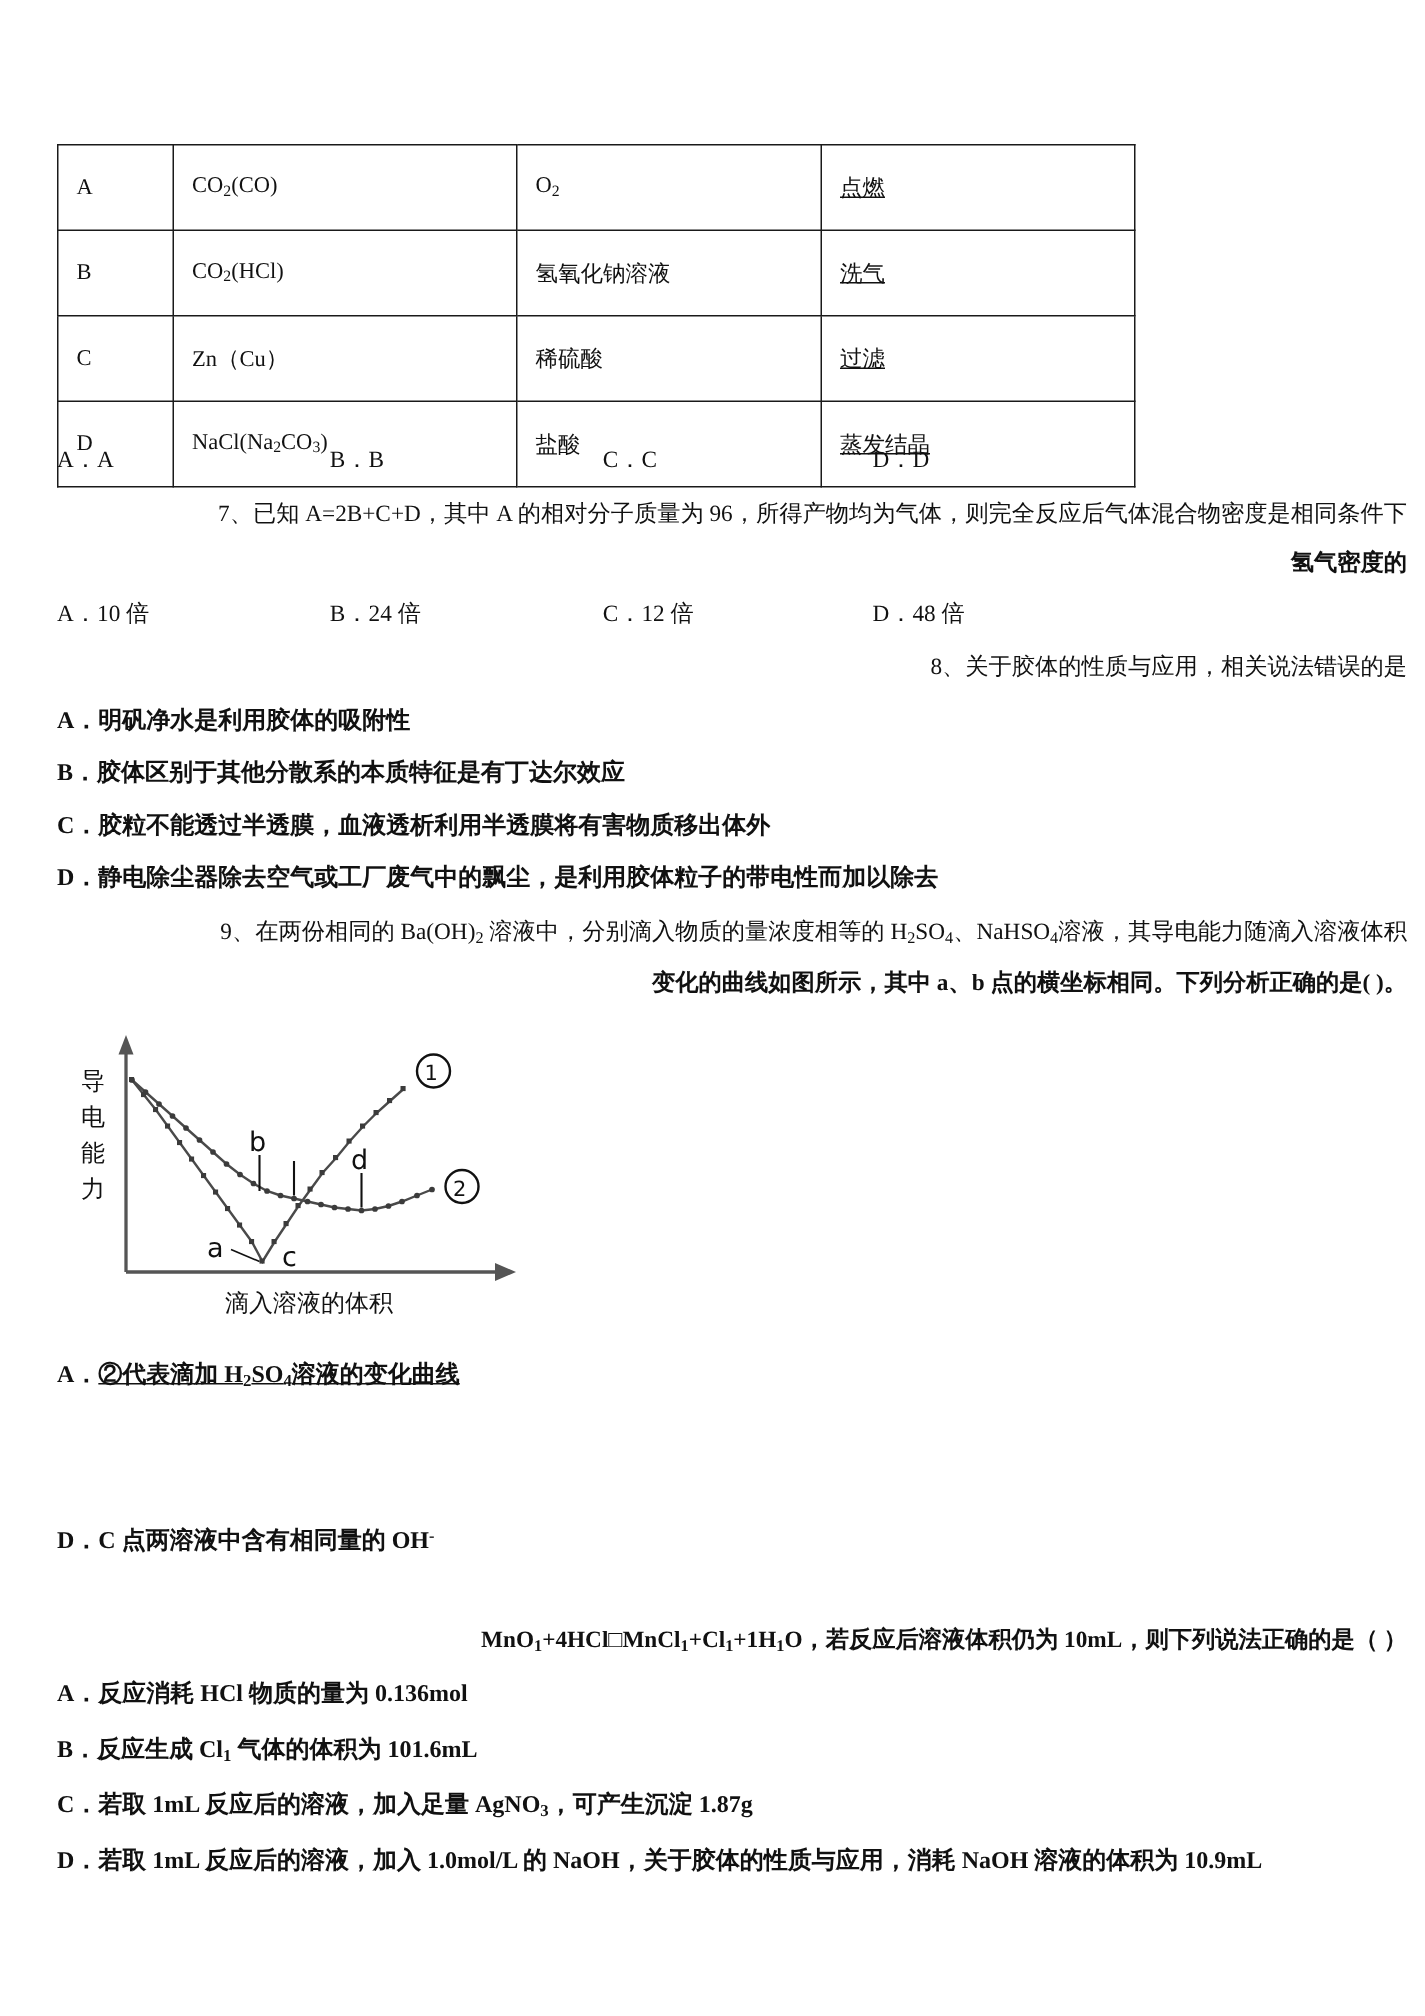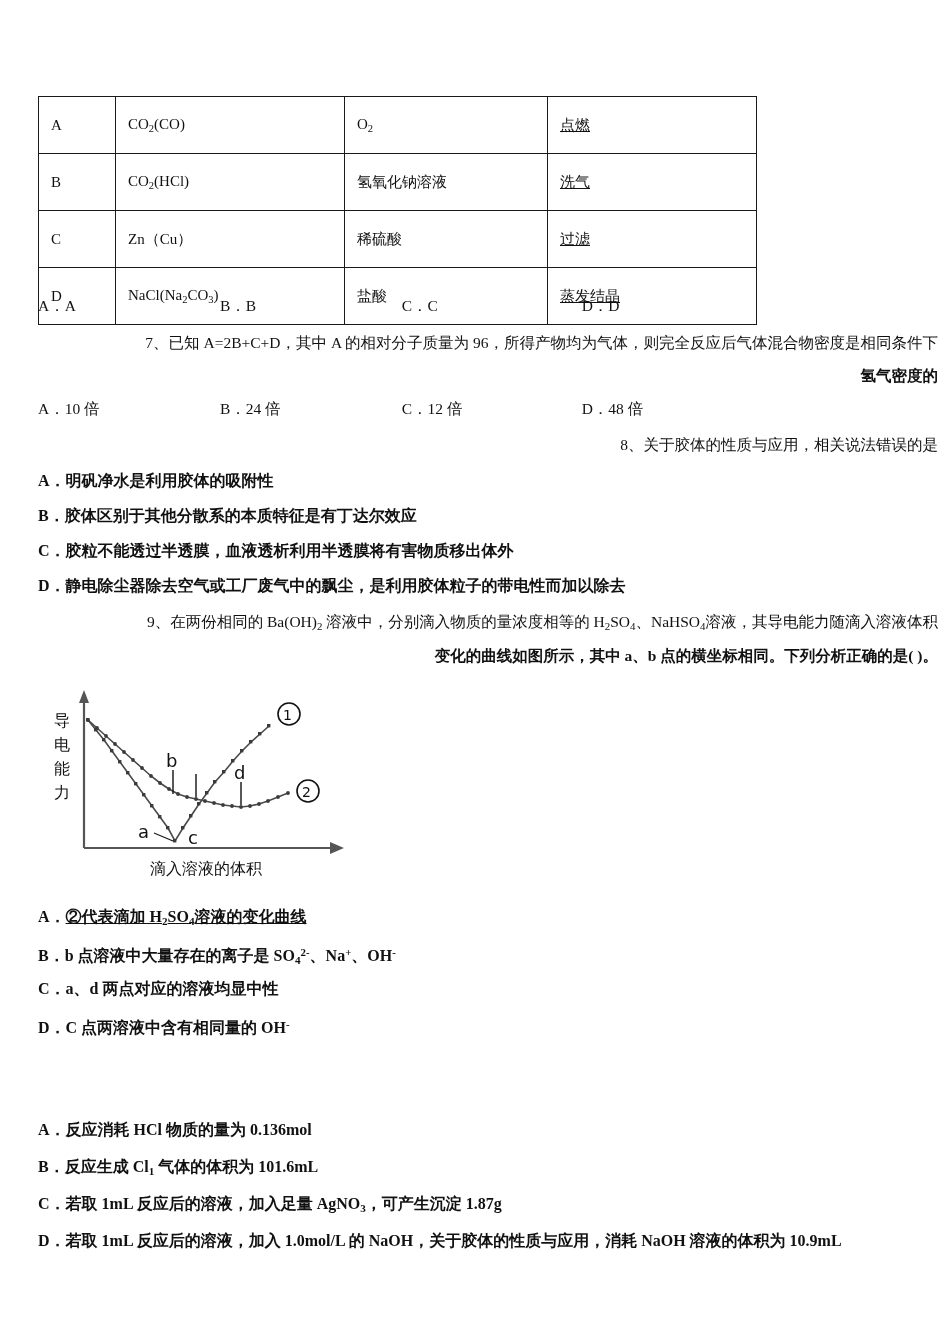--- a/index.html
+++ b/index.html
@@ -265,9 +265,6 @@
   <div class="ans" style="top:905px;text-decoration:underline;">
     <span class="lbl">A．</span><span>②代表滴加 H<sub>2</sub>SO<sub>4</sub>溶液的变化曲线</span>
   </div>
-  <div class="ans" style="top:940px;">
-    <span class="lbl">B．</span><span>b 点溶液中大量存在的离子是 SO<sub>4</sub><sup>2-</sup>、Na<sup>+</sup>、OH<sup>-</sup></span>
-  </div>
   <div class="ans" style="top:977px;">
     <span class="lbl">C．</span><span>a、d 两点对应的溶液均显中性</span>
   </div>

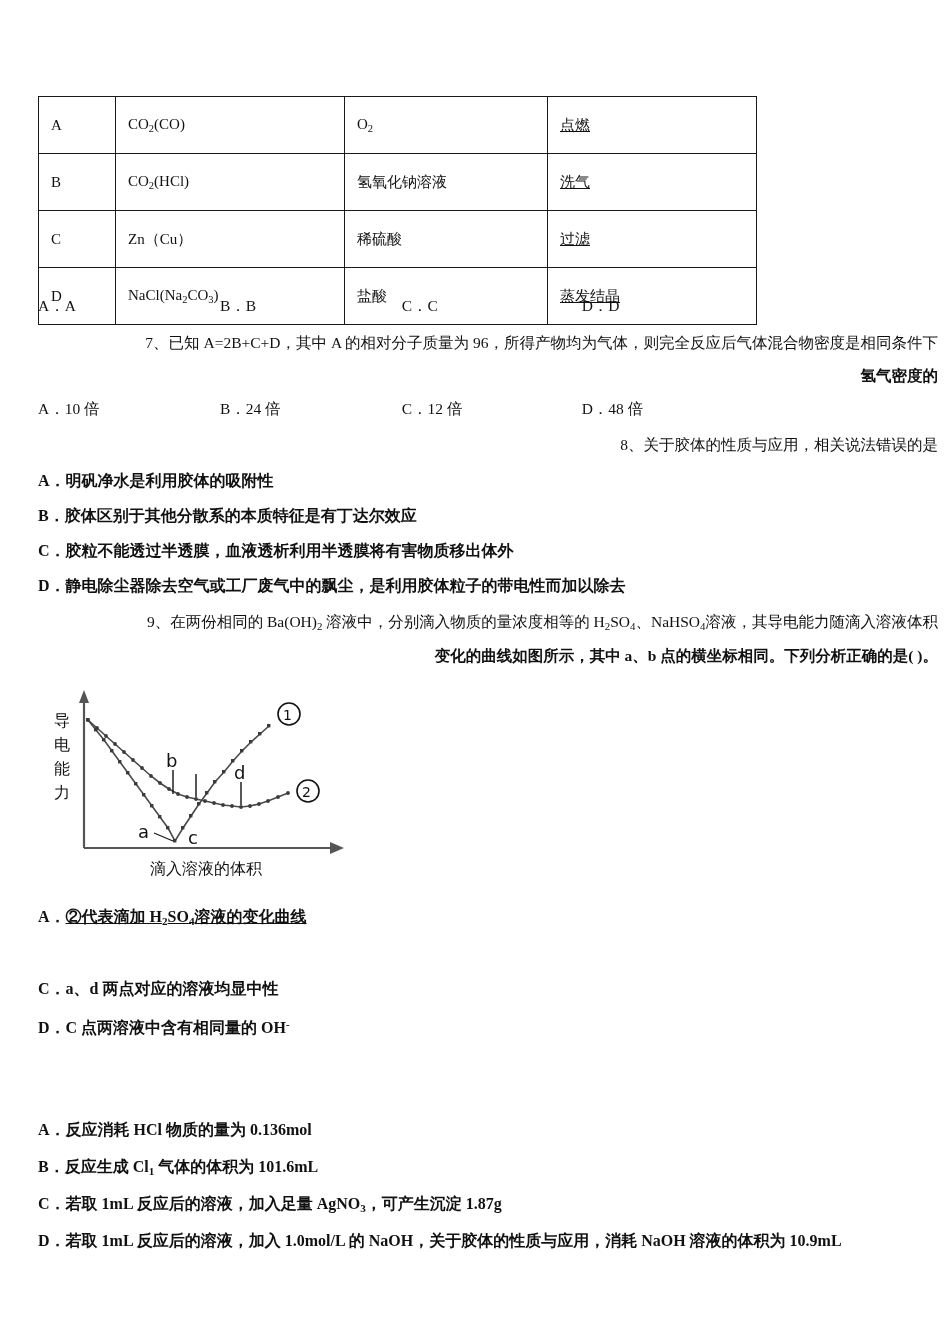--- a/index.html
+++ b/index.html
@@ -265,9 +265,6 @@
   <div class="ans" style="top:905px;text-decoration:underline;">
     <span class="lbl">A．</span><span>②代表滴加 H<sub>2</sub>SO<sub>4</sub>溶液的变化曲线</span>
   </div>
-  <div class="ans" style="top:977px;">
-    <span class="lbl">C．</span><span>a、d 两点对应的溶液均显中性</span>
-  </div>
   <div class="ans" style="top:1012px;">
     <span class="lbl">D．</span><span>C 点两溶液中含有相同量的 OH<sup>-</sup></span>
   </div>

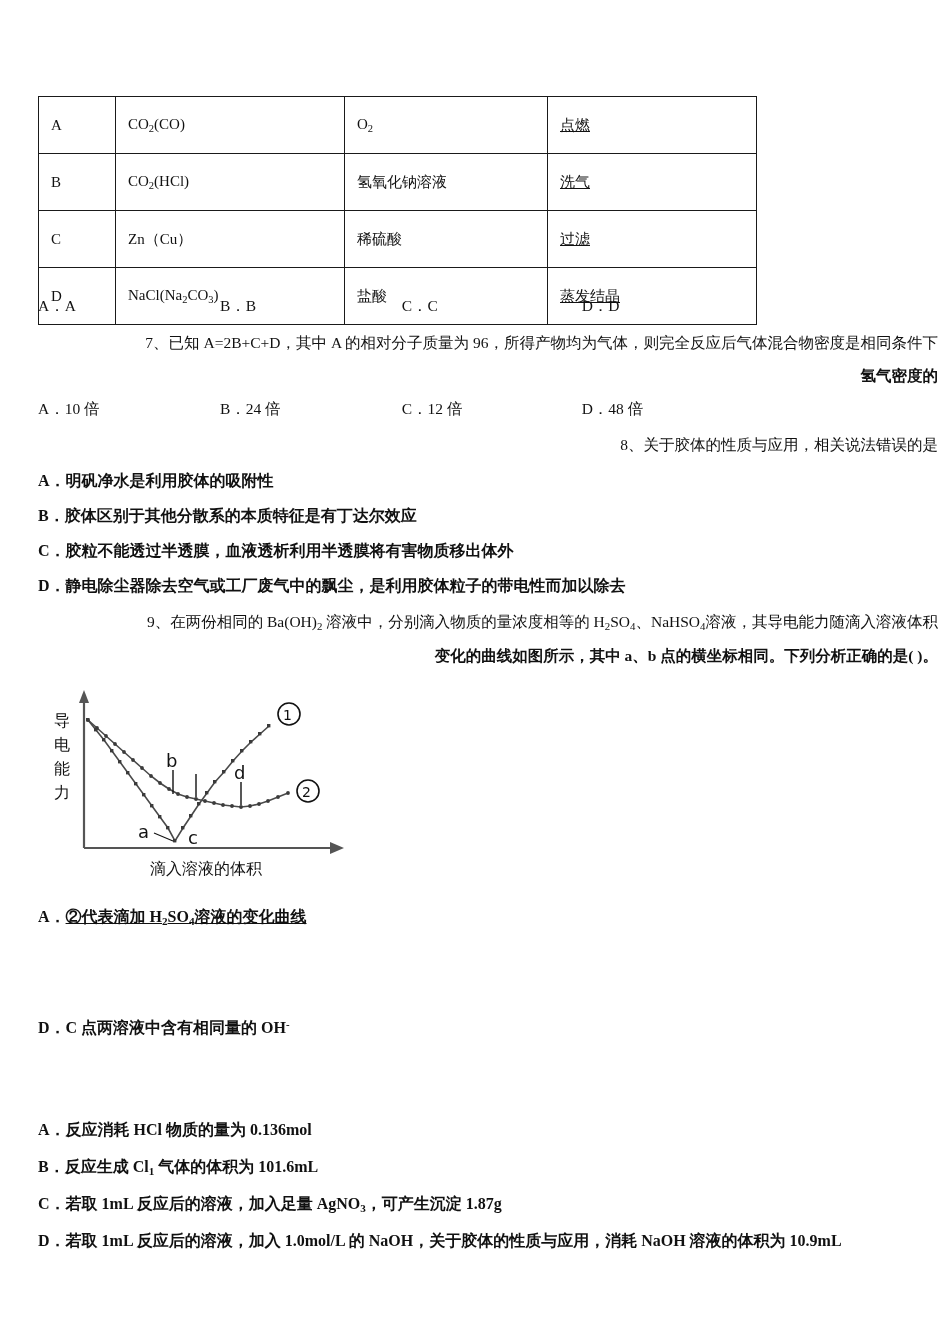--- a/index.html
+++ b/index.html
@@ -269,6 +269,9 @@
     <span class="lbl">D．</span><span>C 点两溶液中含有相同量的 OH<sup>-</sup></span>
   </div>
 
+  <div class="qtext bold" style="top:1081px;">
+    <span>MnO<sub>1</sub>+4HCl□MnCl<sub>1</sub>+Cl<sub>1</sub>+1H<sub>1</sub>O，若反应后溶液体积仍为 10mL，则下列说法正确的是（      ）</span>
+  </div>
 
   <div class="ans" style="top:1118px;">
     <span class="lbl">A．</span><span>反应消耗 HCl 物质的量为 0.136mol</span>

